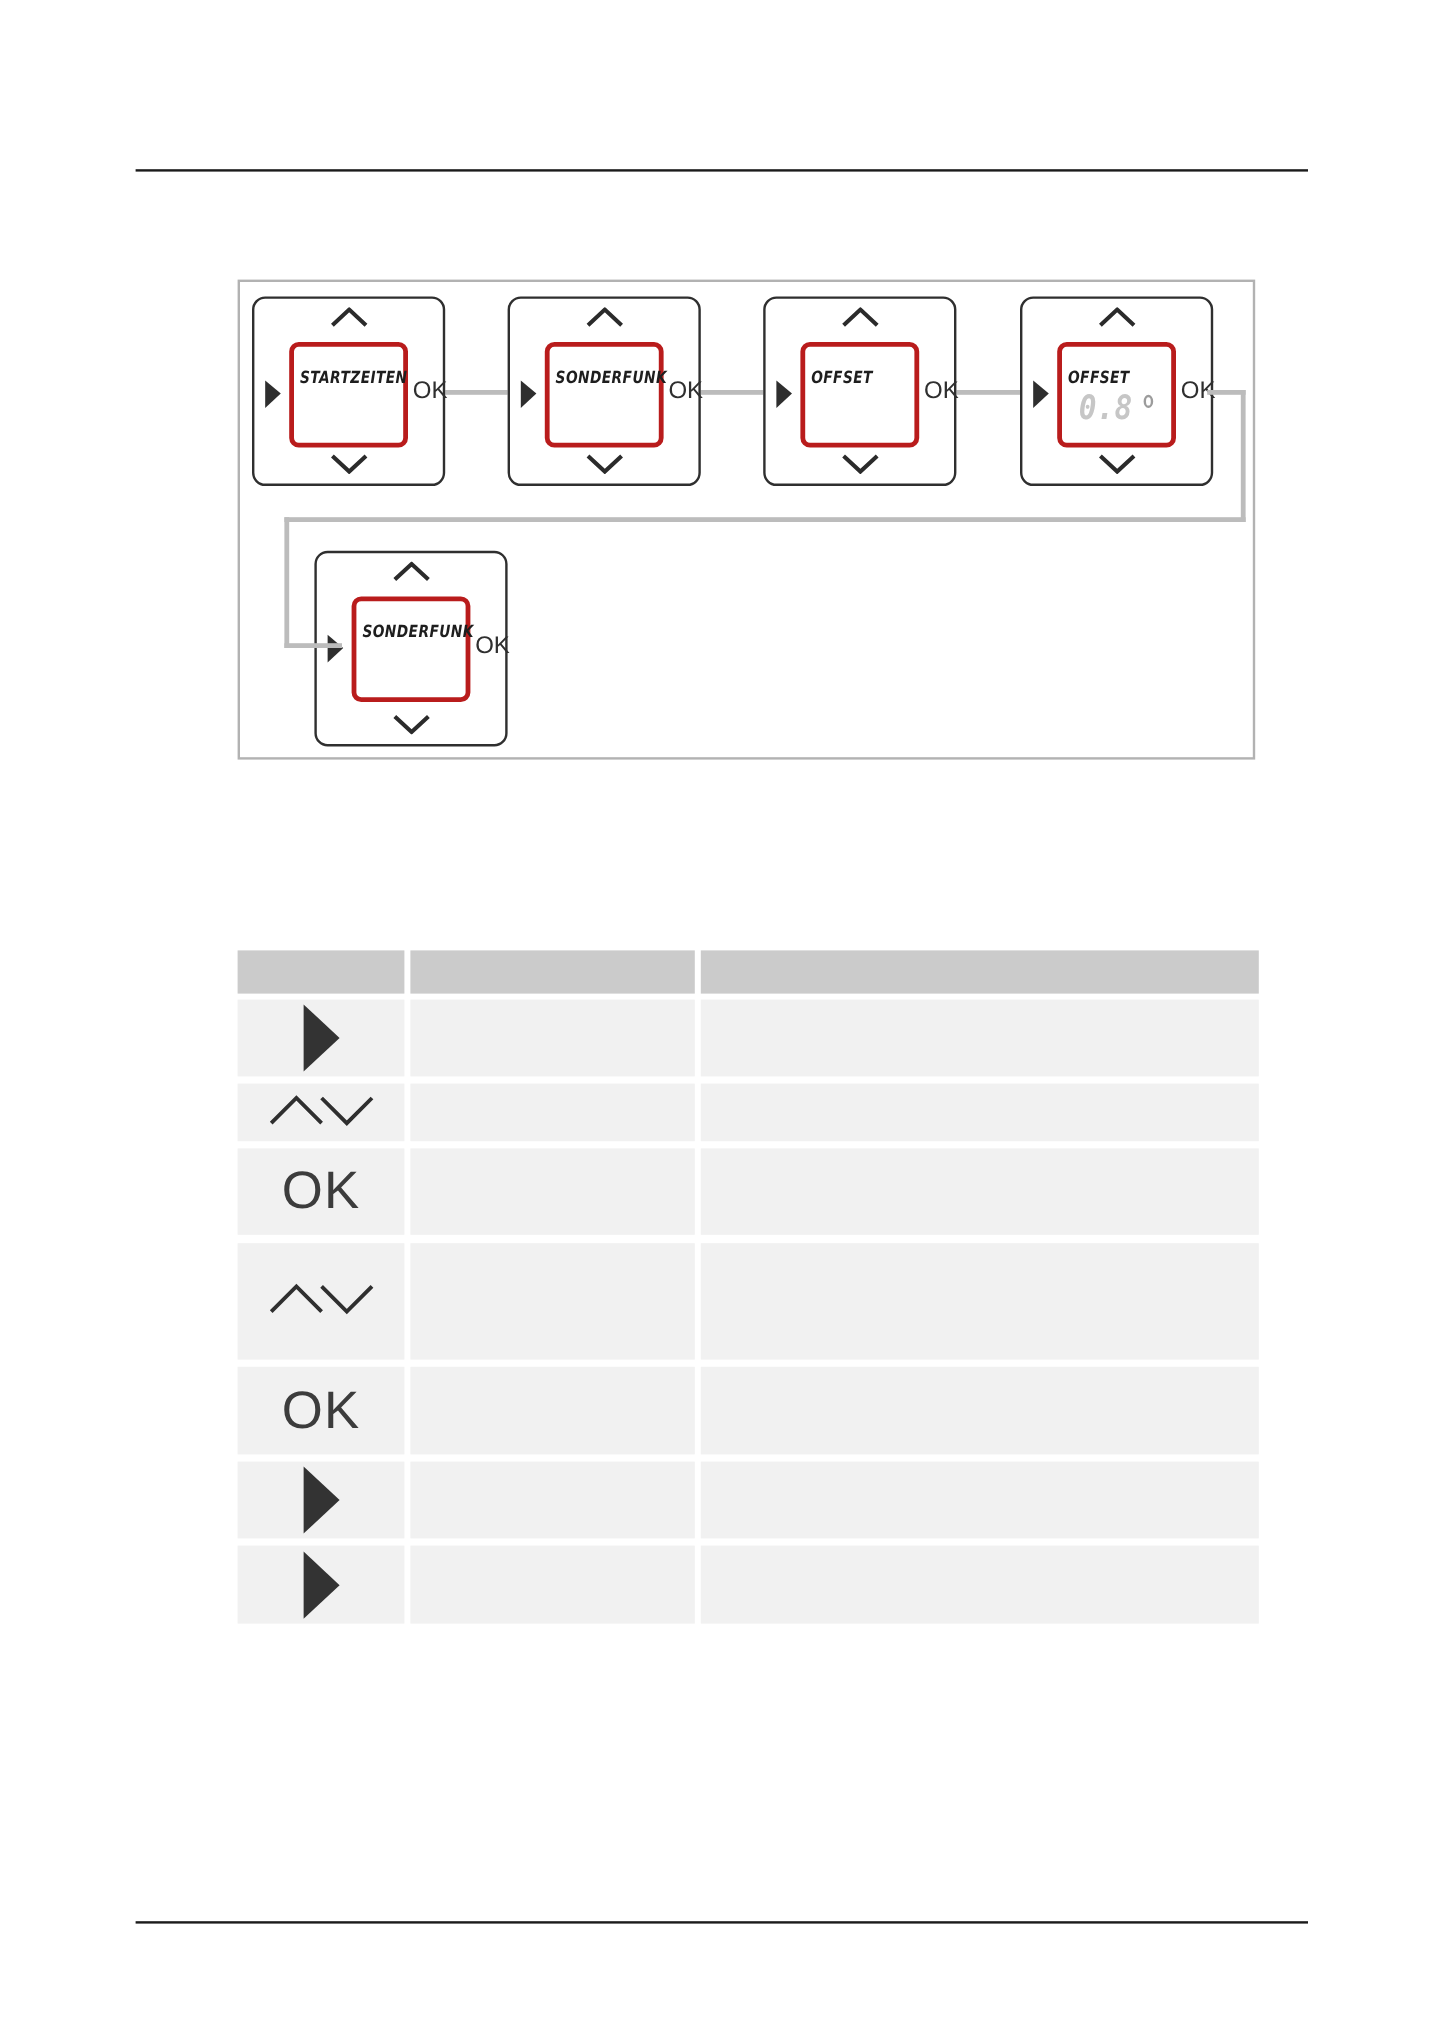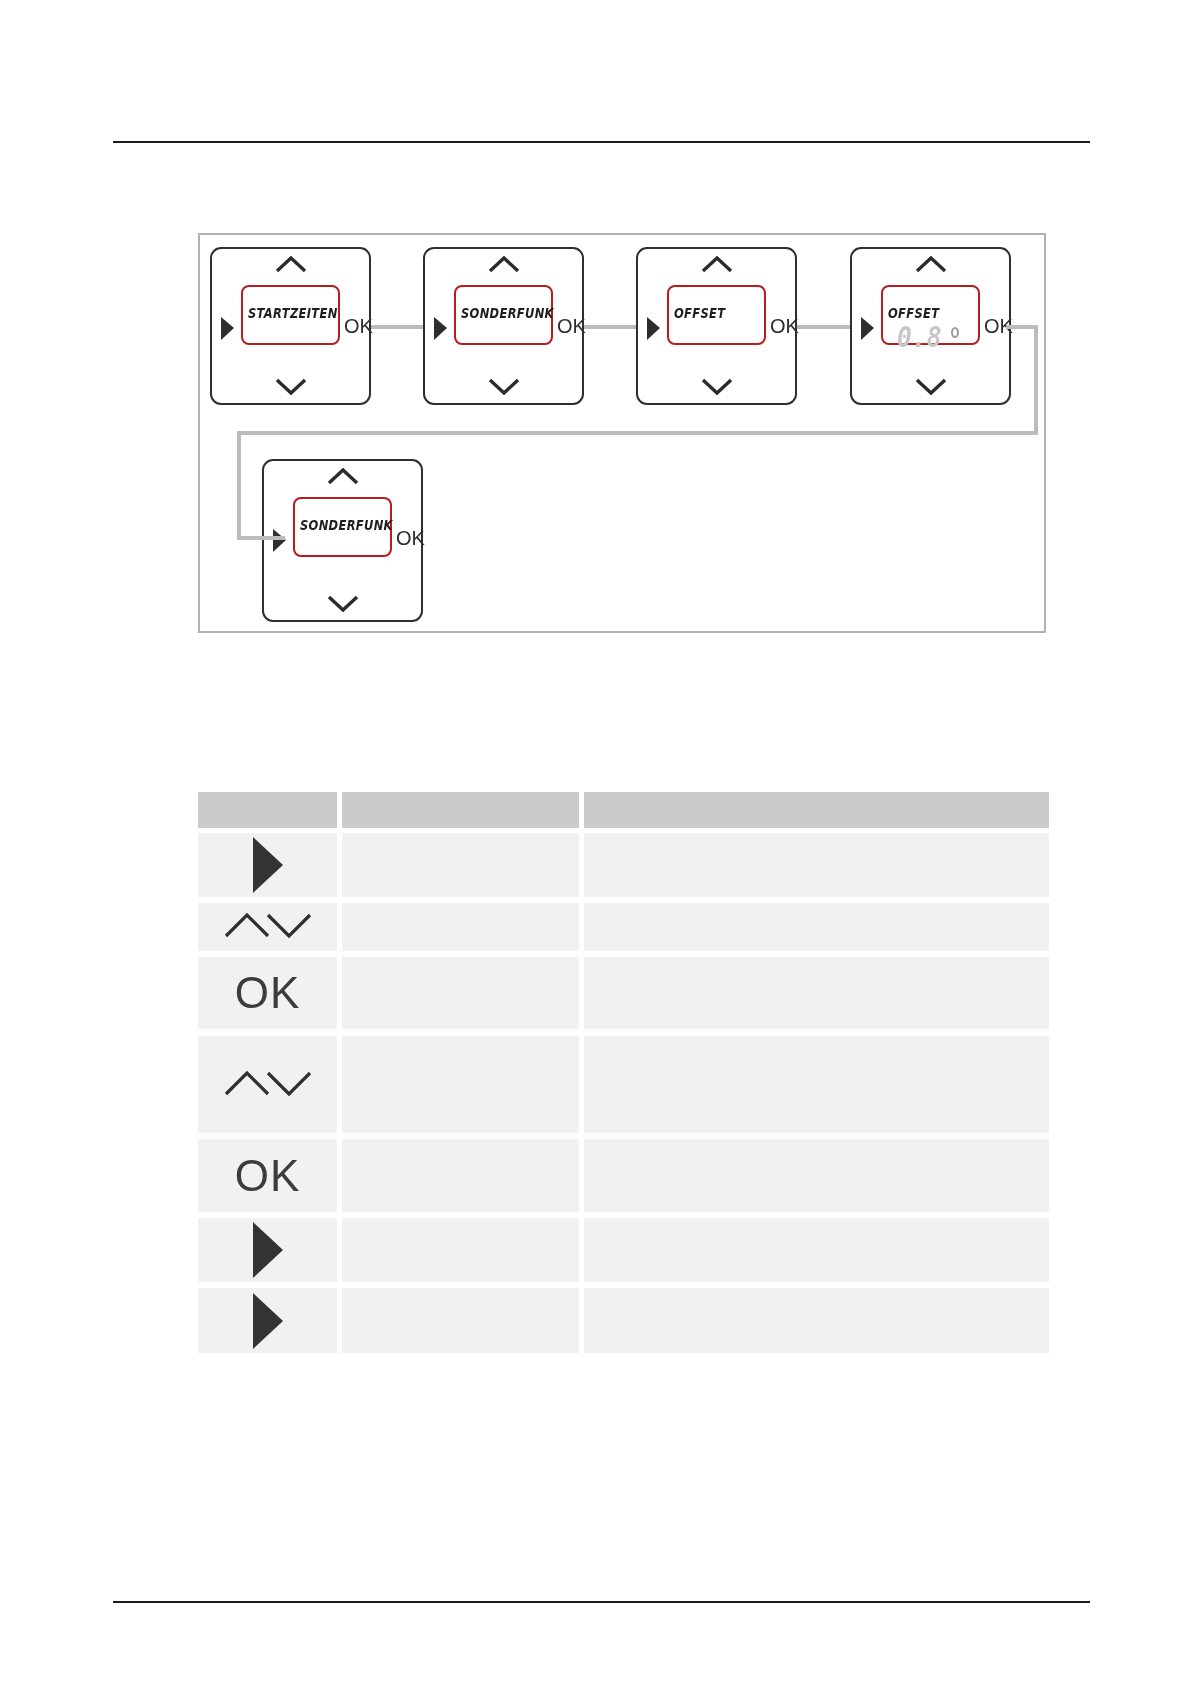--- a/index.html
+++ b/index.html
@@ -34,8 +34,8 @@
   .chev-up{top:7px;}
   .chev-down{bottom:8px;}
 
-  .display{position:absolute;left:29px;top:36px;width:99px;height:60px;background:#fff;
-           border:2px solid #b91c1c;border-radius:8px;box-sizing:border-box;}
+  .display{position:absolute;left:29px;top:36px;width:99px;height:88px;background:#fff;
+           border:4px solid #b91c1c;border-radius:8px;box-sizing:border-box;}
   .lcd{position:absolute;left:5px;top:18px;white-space:nowrap;
        font-family:"DejaVu Sans",sans-serif;font-style:italic;font-weight:bold;
        font-size:14px;letter-spacing:0.4px;color:#1e1e1e;

